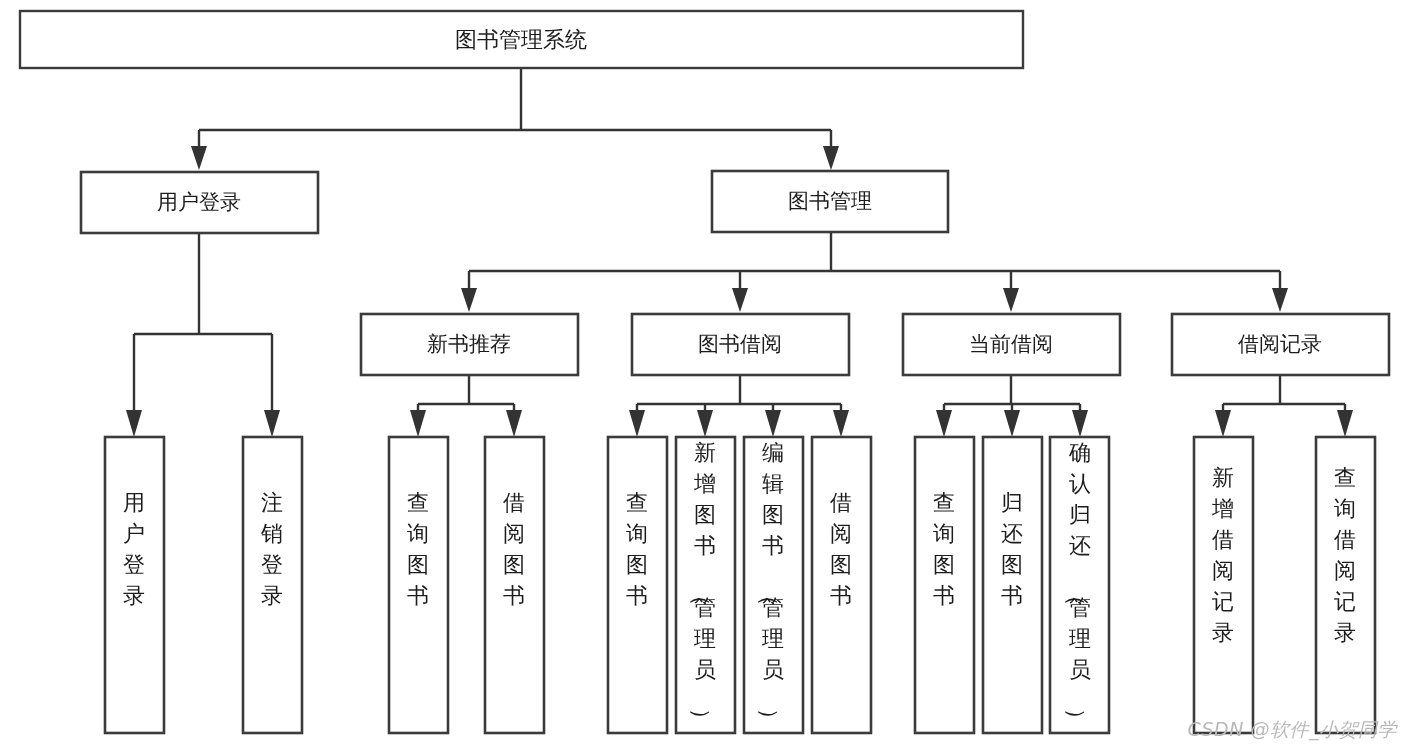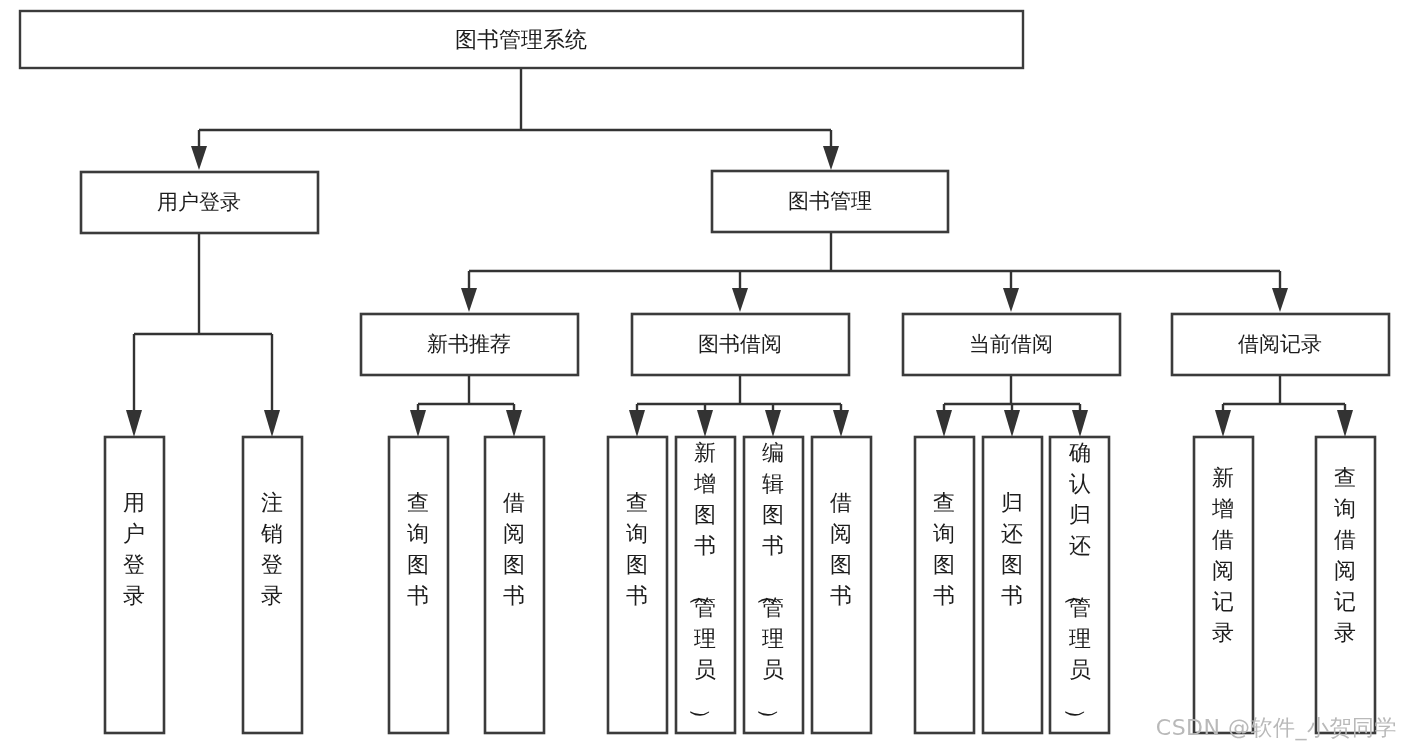--- a/index.html
+++ b/index.html
@@ -67,11 +67,12 @@
     right: 8px;
     bottom: 4px;
     font-family: "DejaVu Sans", "Liberation Sans", sans-serif;
-    font-size: 22px;
+    font-size: 19px;
     color: #b9b9b9;
     letter-spacing: 0.5px;
     white-space: nowrap;
     user-select: none;
+    font-style: italic;
   }
 </style>
 </head>

